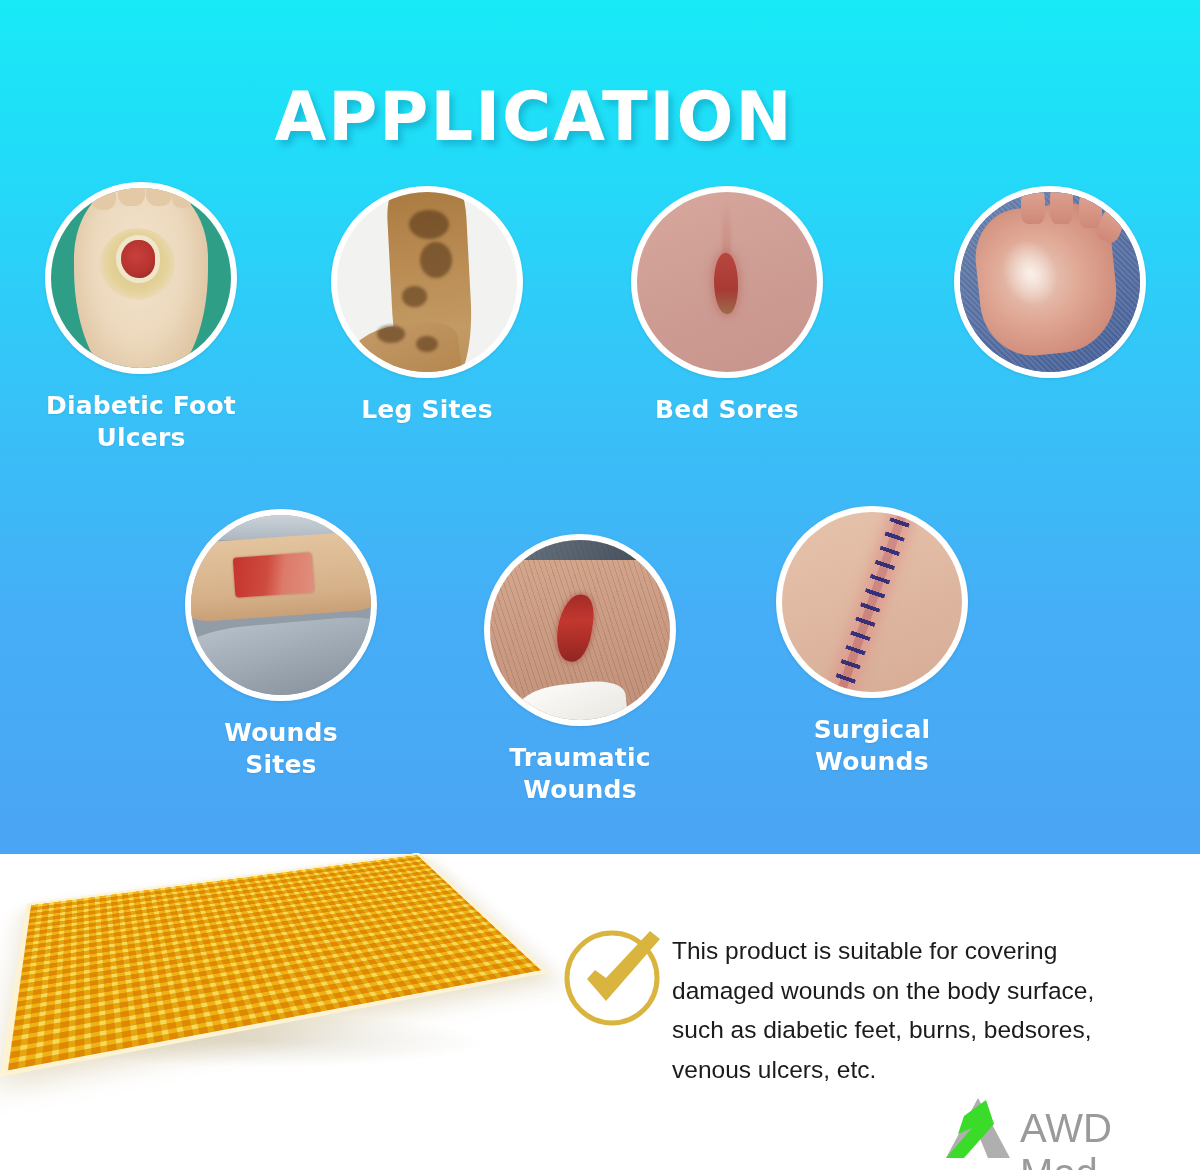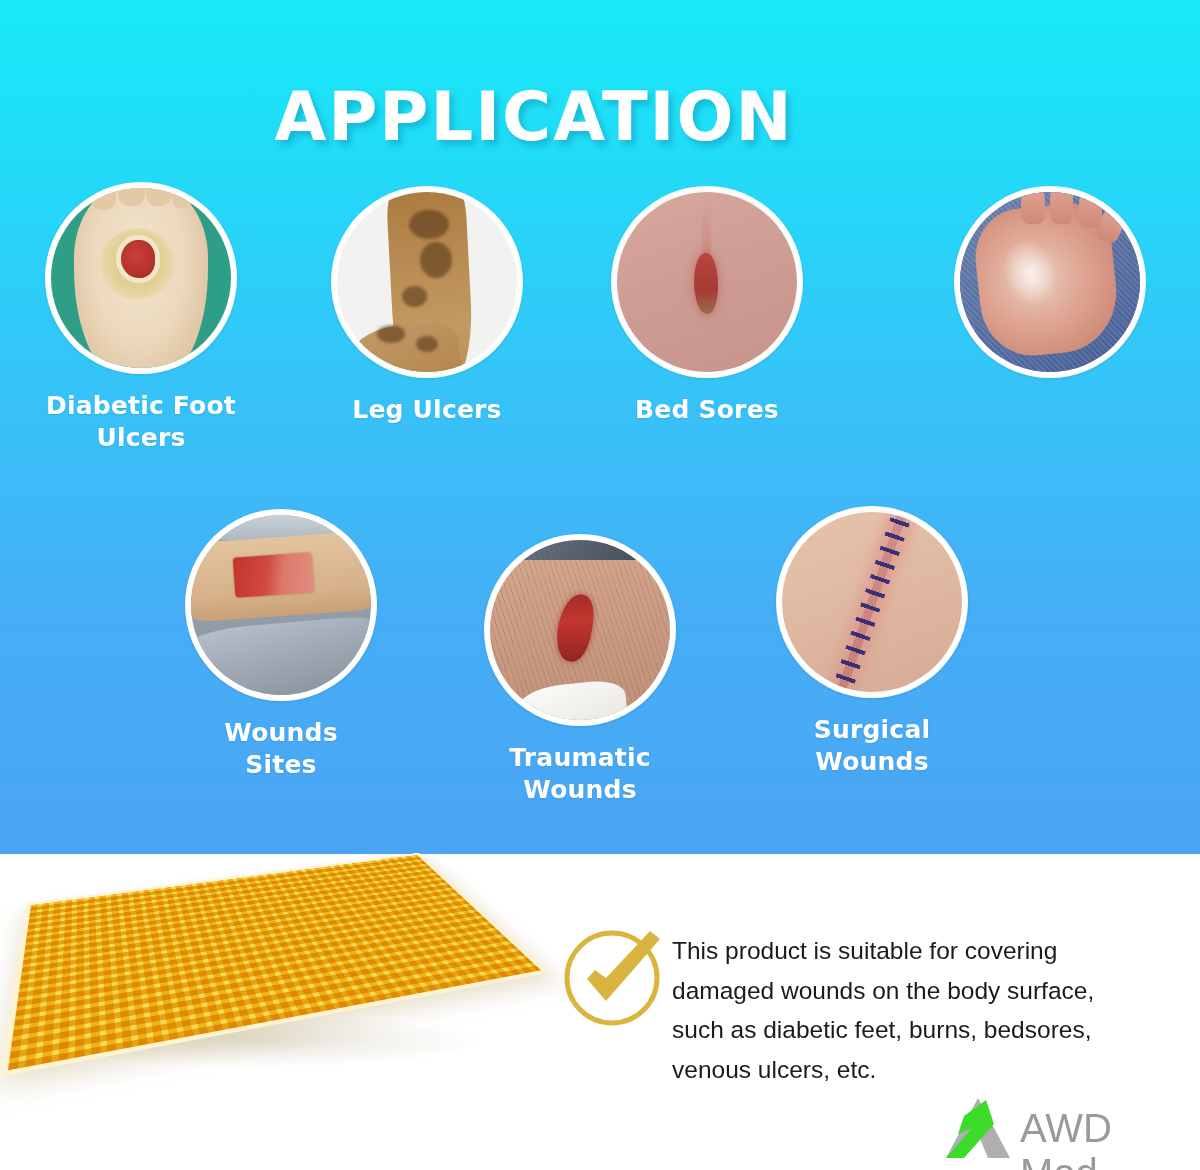--- a/index.html
+++ b/index.html
@@ -269,7 +269,7 @@
         <div class="leg-spot" style="left:44%;top:80%;width:12%;height:9%;"></div>
       </div>
     </div>
-    <div class="caption">Leg Ulcers</div>
+    <div class="caption">Leg Sites</div>
   </div>
 
   <div class="item" style="left:611px; top:186px; width:192px;">

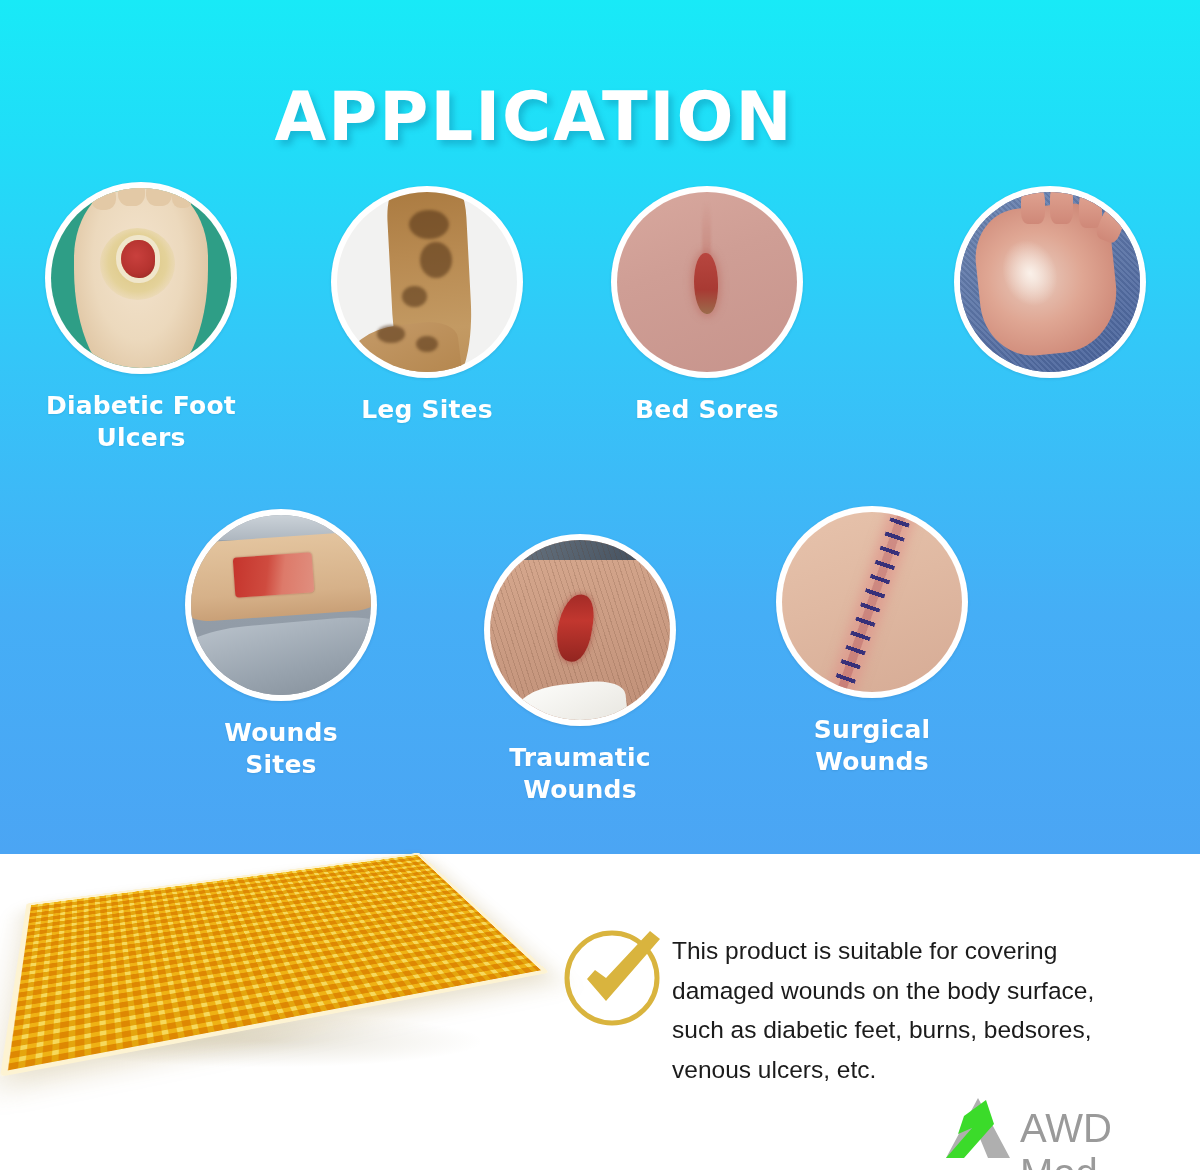--- a/index.html
+++ b/index.html
@@ -272,7 +272,7 @@
     <div class="caption">Leg Sites</div>
   </div>
 
-  <div class="item" style="left:611px; top:186px; width:192px;">
+  <div class="item" style="left:631px; top:186px; width:192px;">
     <div class="photo" style="width:192px;height:192px;">
       <div class="photo-inner">
         <div class="ph sore-bg"></div>

